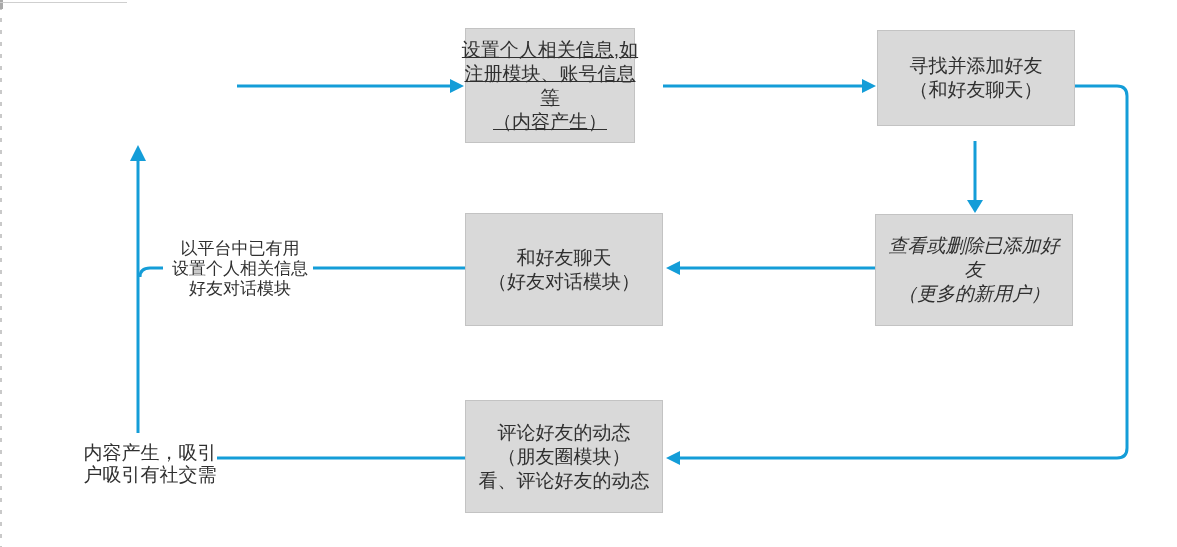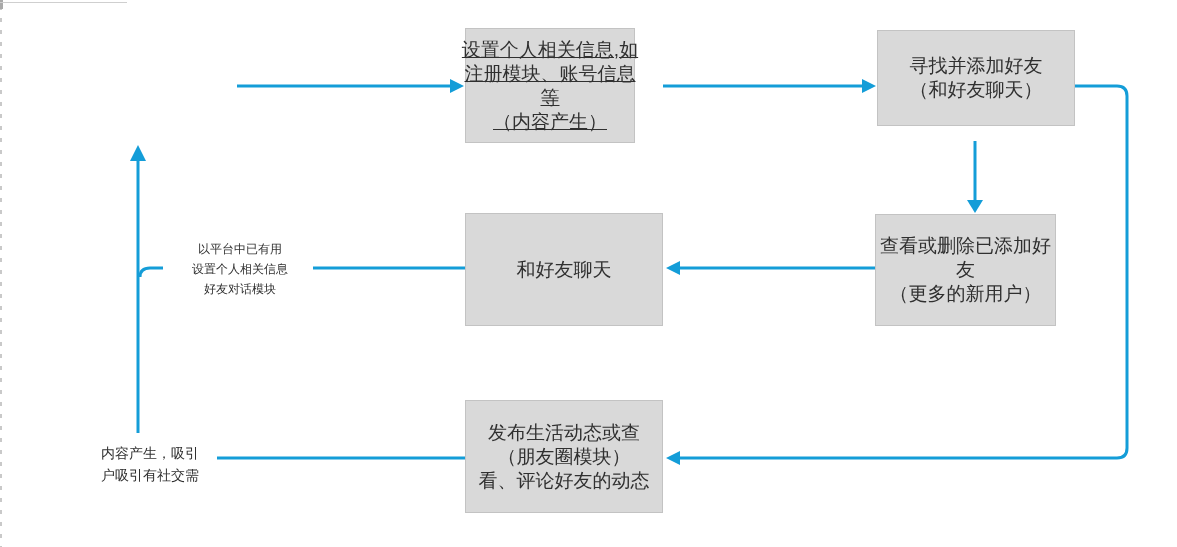--- a/index.html
+++ b/index.html
@@ -33,7 +33,7 @@
     position:absolute;color:var(--text,#303030);text-align:center;cursor:default;
   }
   .free-label span{display:block;white-space:nowrap;}
-  .label-attract{font-size:12px;line-height:20px;}
+  .label-attract{font-size:17px;line-height:20px;}
   .label-content{font-size:14px;line-height:22px;}
 
   

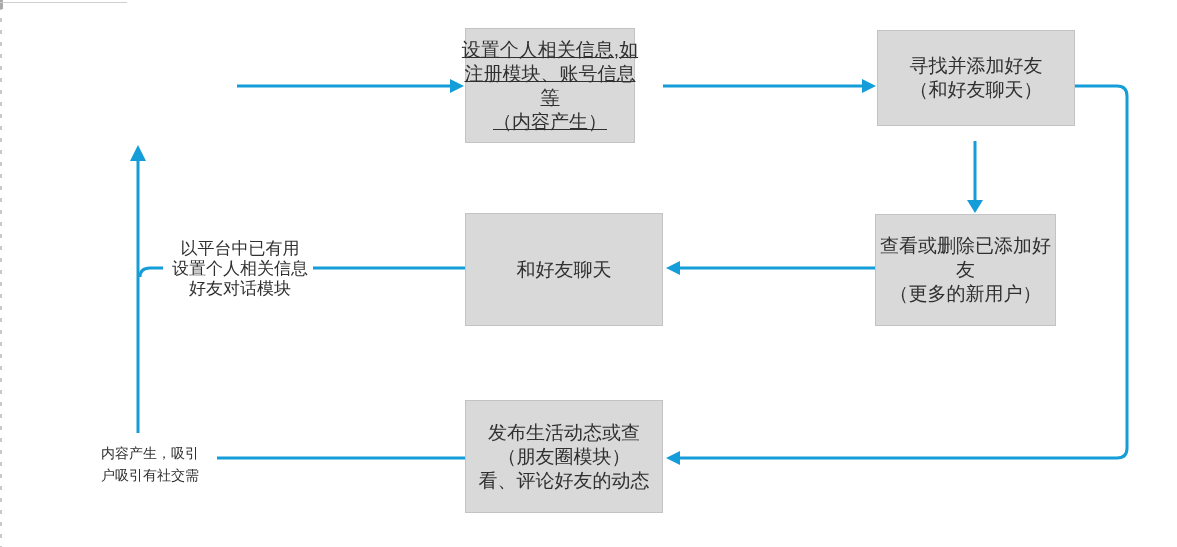--- a/index.html
+++ b/index.html
@@ -40,7 +40,7 @@
   #node-login   {left:37px; top:30px; width:200px;height:113px;}
   #node-profile {left:465px;top:28px; width:170px;height:115px;text-decoration:underline;}
   #node-addfriend{left:877px;top:30px;width:198px;height:96px;}
-  #node-manage  {left:875px;top:214px;width:181px;height:112px;}
+  #node-manage  {left:875px;top:214px;width:198px;height:112px;font-style:italic;}
   #node-chat    {left:465px;top:213px;width:198px;height:113px;}
   #node-moments {left:465px;top:400px;width:198px;height:113px;}
 

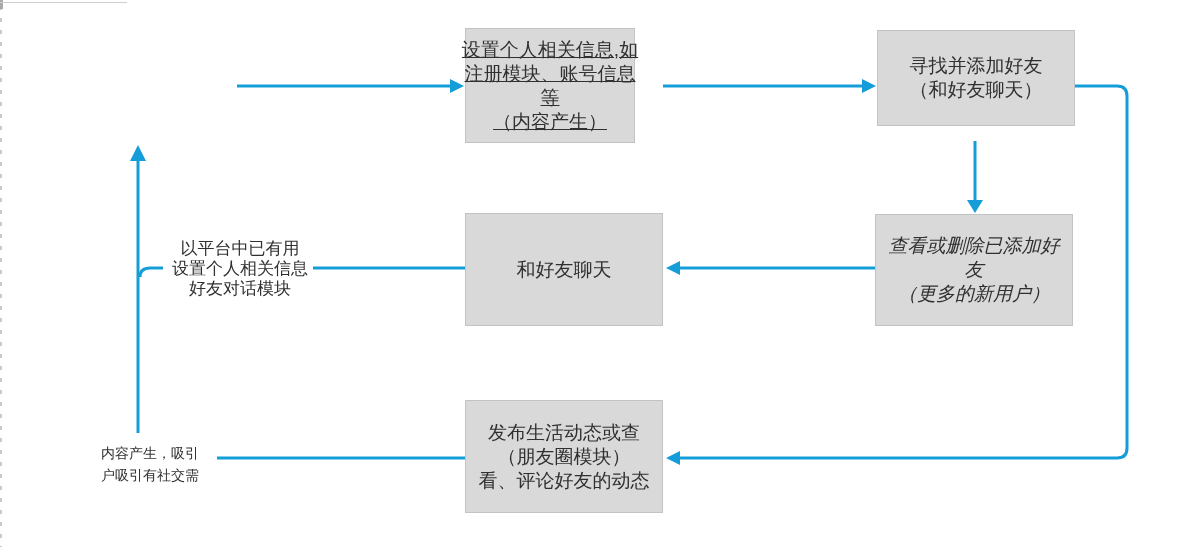--- a/index.html
+++ b/index.html
@@ -104,6 +104,7 @@
 
   <div class="node" id="node-chat">
     <span>和好友聊天</span>
+    <span>（好友对话模块）</span>
   </div>
 
   <div class="node" id="node-moments">

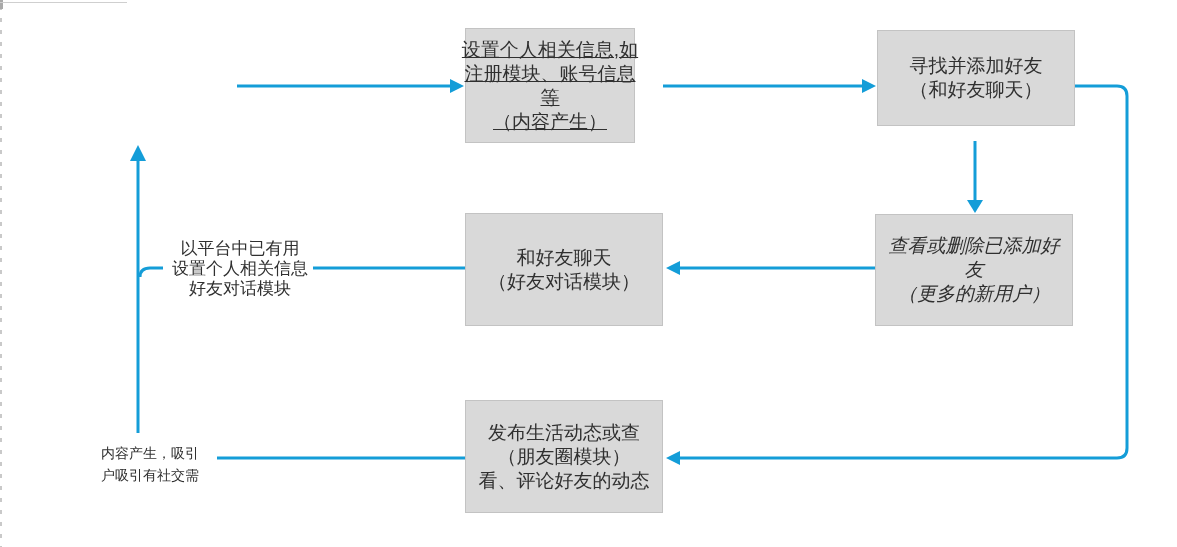--- a/index.html
+++ b/index.html
@@ -108,7 +108,7 @@
   </div>
 
   <div class="node" id="node-moments">
-    <span>发布生活动态或查</span>
+    <span>评论好友的动态</span>
     <span>（朋友圈模块）</span>
     <span>看、评论好友的动态</span>
   </div>

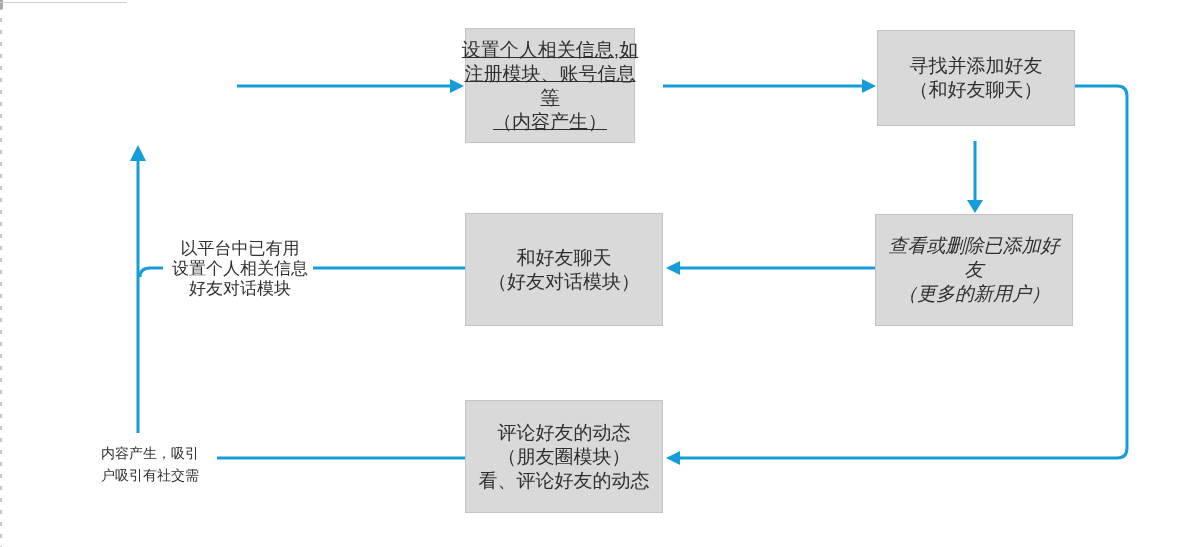--- a/index.html
+++ b/index.html
@@ -34,7 +34,7 @@
   }
   .free-label span{display:block;white-space:nowrap;}
   .label-attract{font-size:17px;line-height:20px;}
-  .label-content{font-size:14px;line-height:22px;}
+  .label-content{font-size:19px;line-height:22px;}
 
   
   #node-login   {left:37px; top:30px; width:200px;height:113px;}

